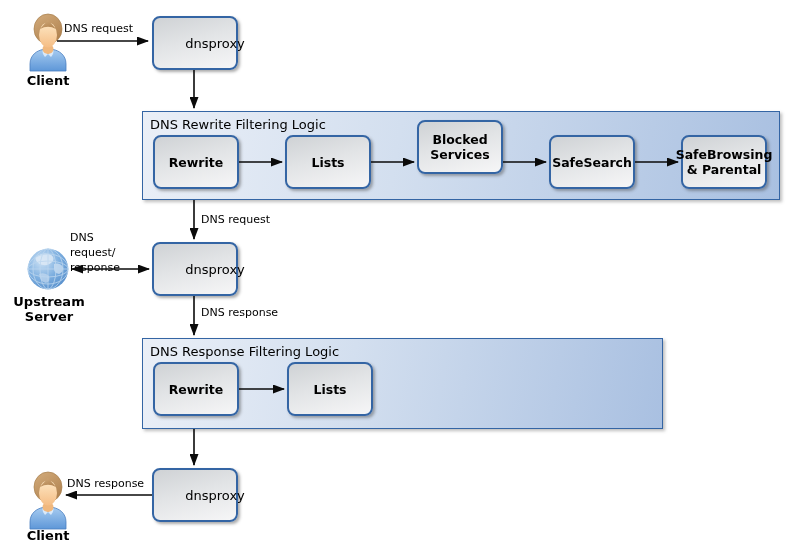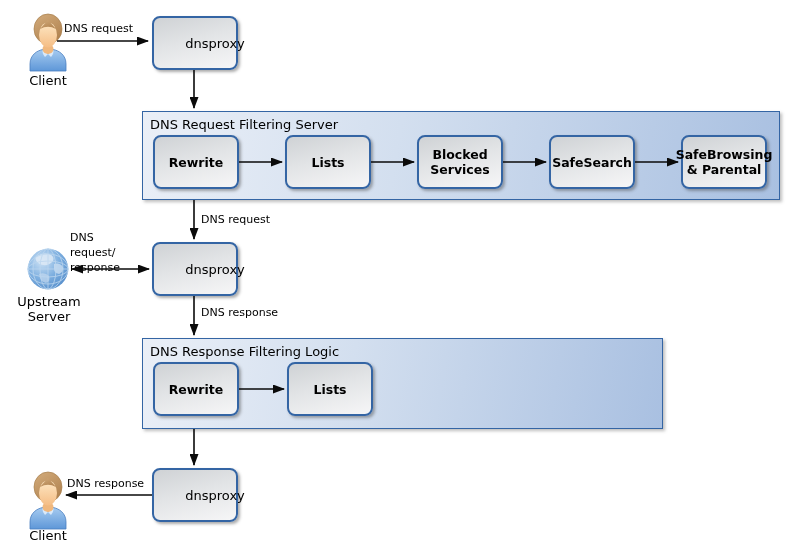--- a/index.html
+++ b/index.html
@@ -25,7 +25,7 @@
   }
   .group-title{font-size:13px;padding:5px 0 0 7px;white-space:nowrap;}
   .edge-label{position:absolute;font-size:11px;white-space:pre-line;z-index:4;line-height:15px;}
-  .node-label{position:absolute;font-size:13px;text-align:center;white-space:pre-line;line-height:15px;z-index:4;}
+  .node-label{position:absolute;font-size:13px;text-align:center;white-space:pre-line;line-height:15px;z-index:4;font-weight:bold;}
   .icon-wrap{position:absolute;z-index:3;}
   svg.arrows{position:absolute;left:0;top:0;z-index:5;pointer-events:none;}
 </style>

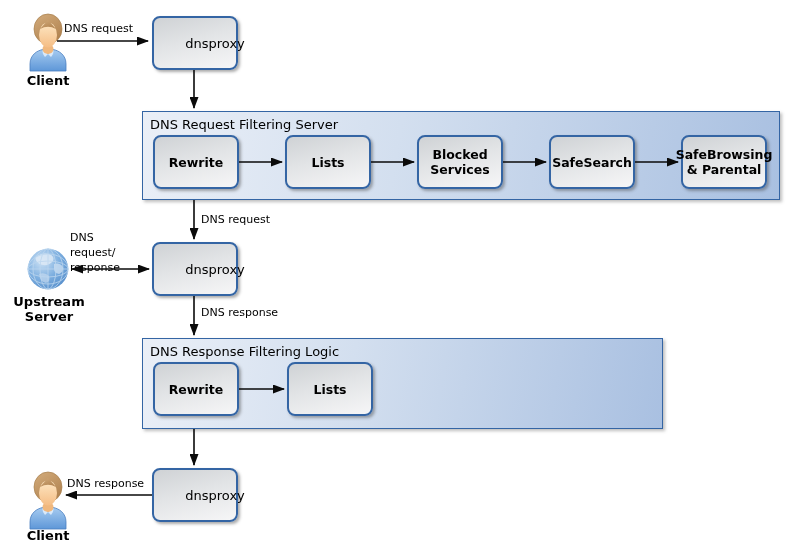--- a/index.html
+++ b/index.html
@@ -68,7 +68,7 @@
   </div>
 
   <div class="group" style="left:142px;top:111px;width:638px;height:89px;">
-    <div class="group-title">DNS Request Filtering Server</div>
+    <div class="group-title">DNS Rewrite Filtering Logic</div>
   </div>
   <div class="node step" style="left:153px;top:135px;">
     <span>Rewrite</span>

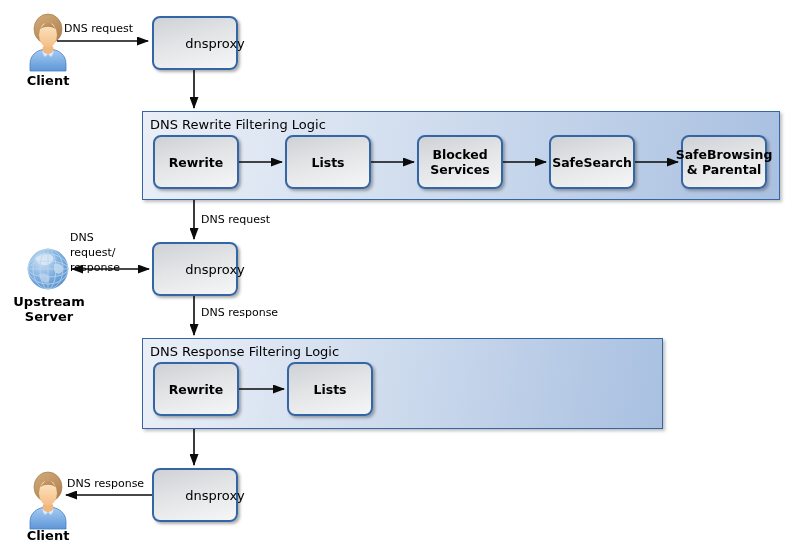--- a/index.html
+++ b/index.html
@@ -76,7 +76,7 @@
   <div class="node step" style="left:285px;top:135px;">
     <span>Lists</span>
   </div>
-  <div class="node step" style="left:417px;top:135px;">
+  <div class="node step" style="left:417px;top:120px;">
     <span>Blocked Services</span>
   </div>
   <div class="node step" style="left:681px;top:135px;">

